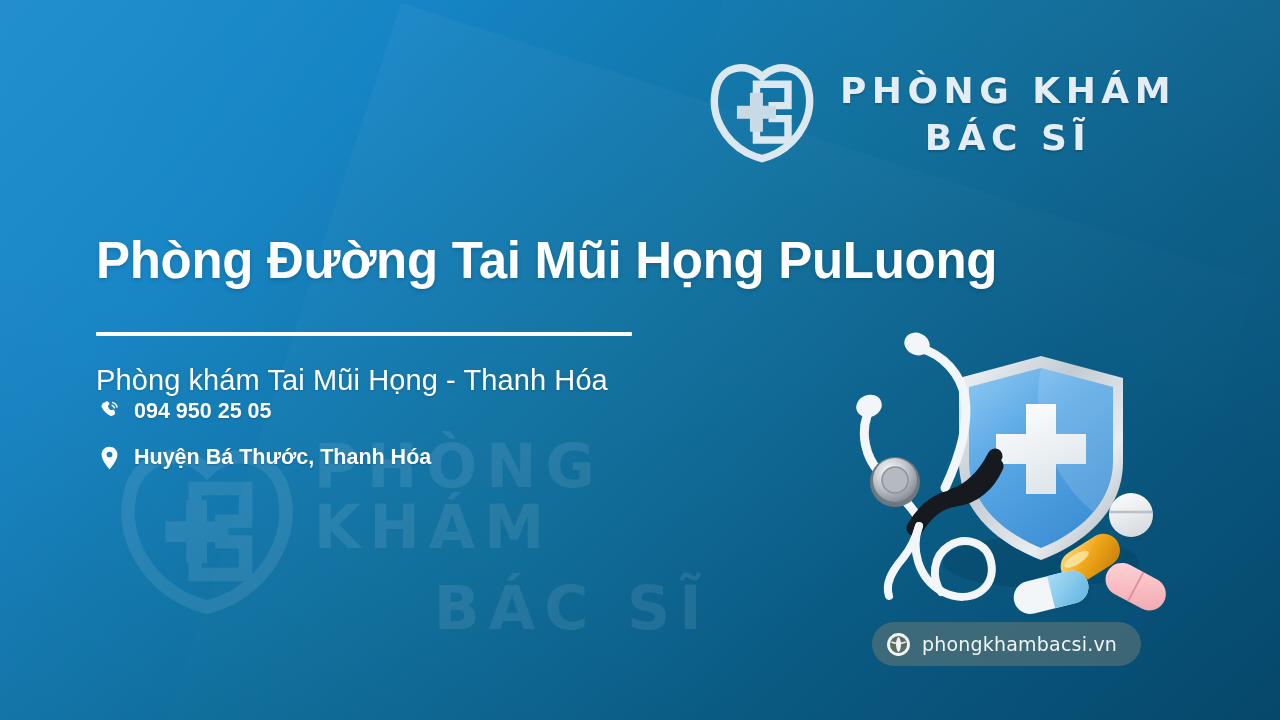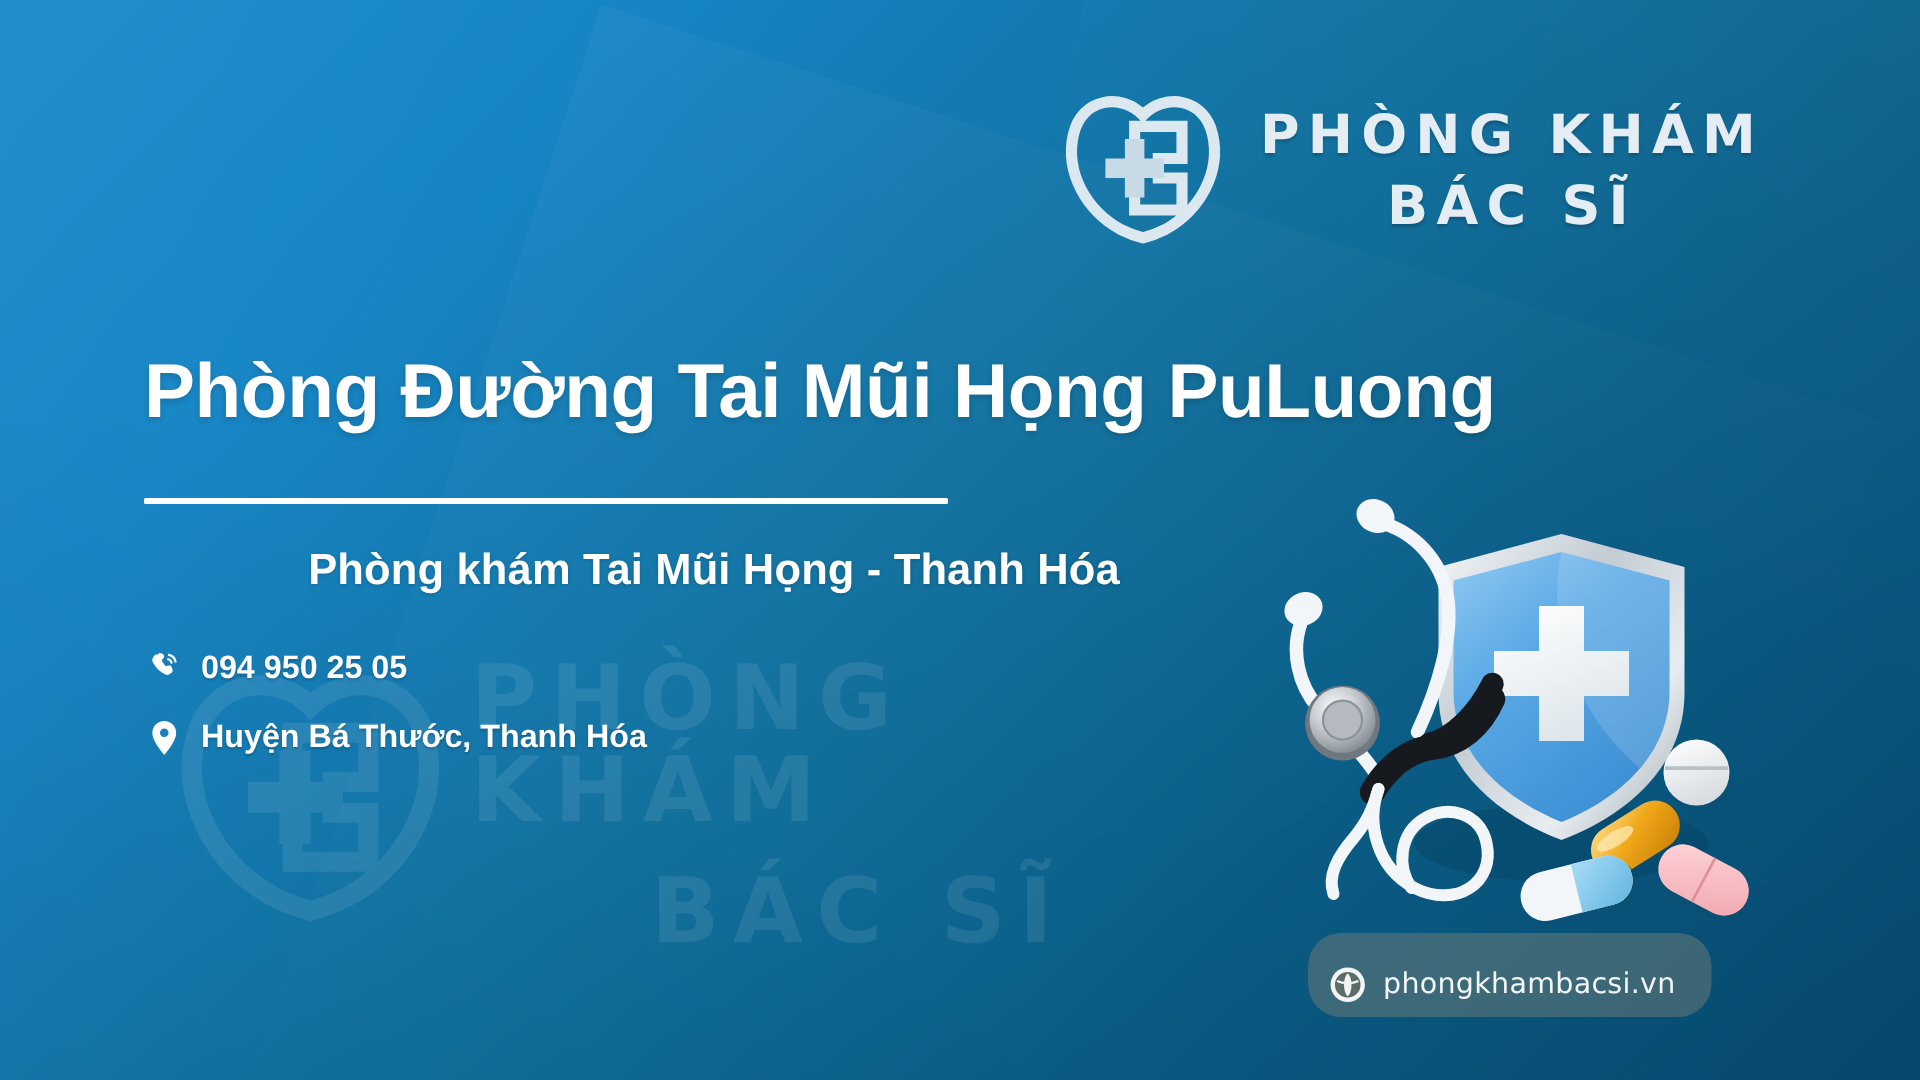--- a/index.html
+++ b/index.html
@@ -132,11 +132,10 @@
     margin-top: 28px;
     color: #ffffff;
     font-size: 29px;
-    font-weight: bold;
+    font-weight: normal;
     letter-spacing: 0.1px;
     white-space: nowrap;
     text-shadow: 0 1px 3px rgba(0,0,0,0.18);
-    text-align: center;
   }
 
   

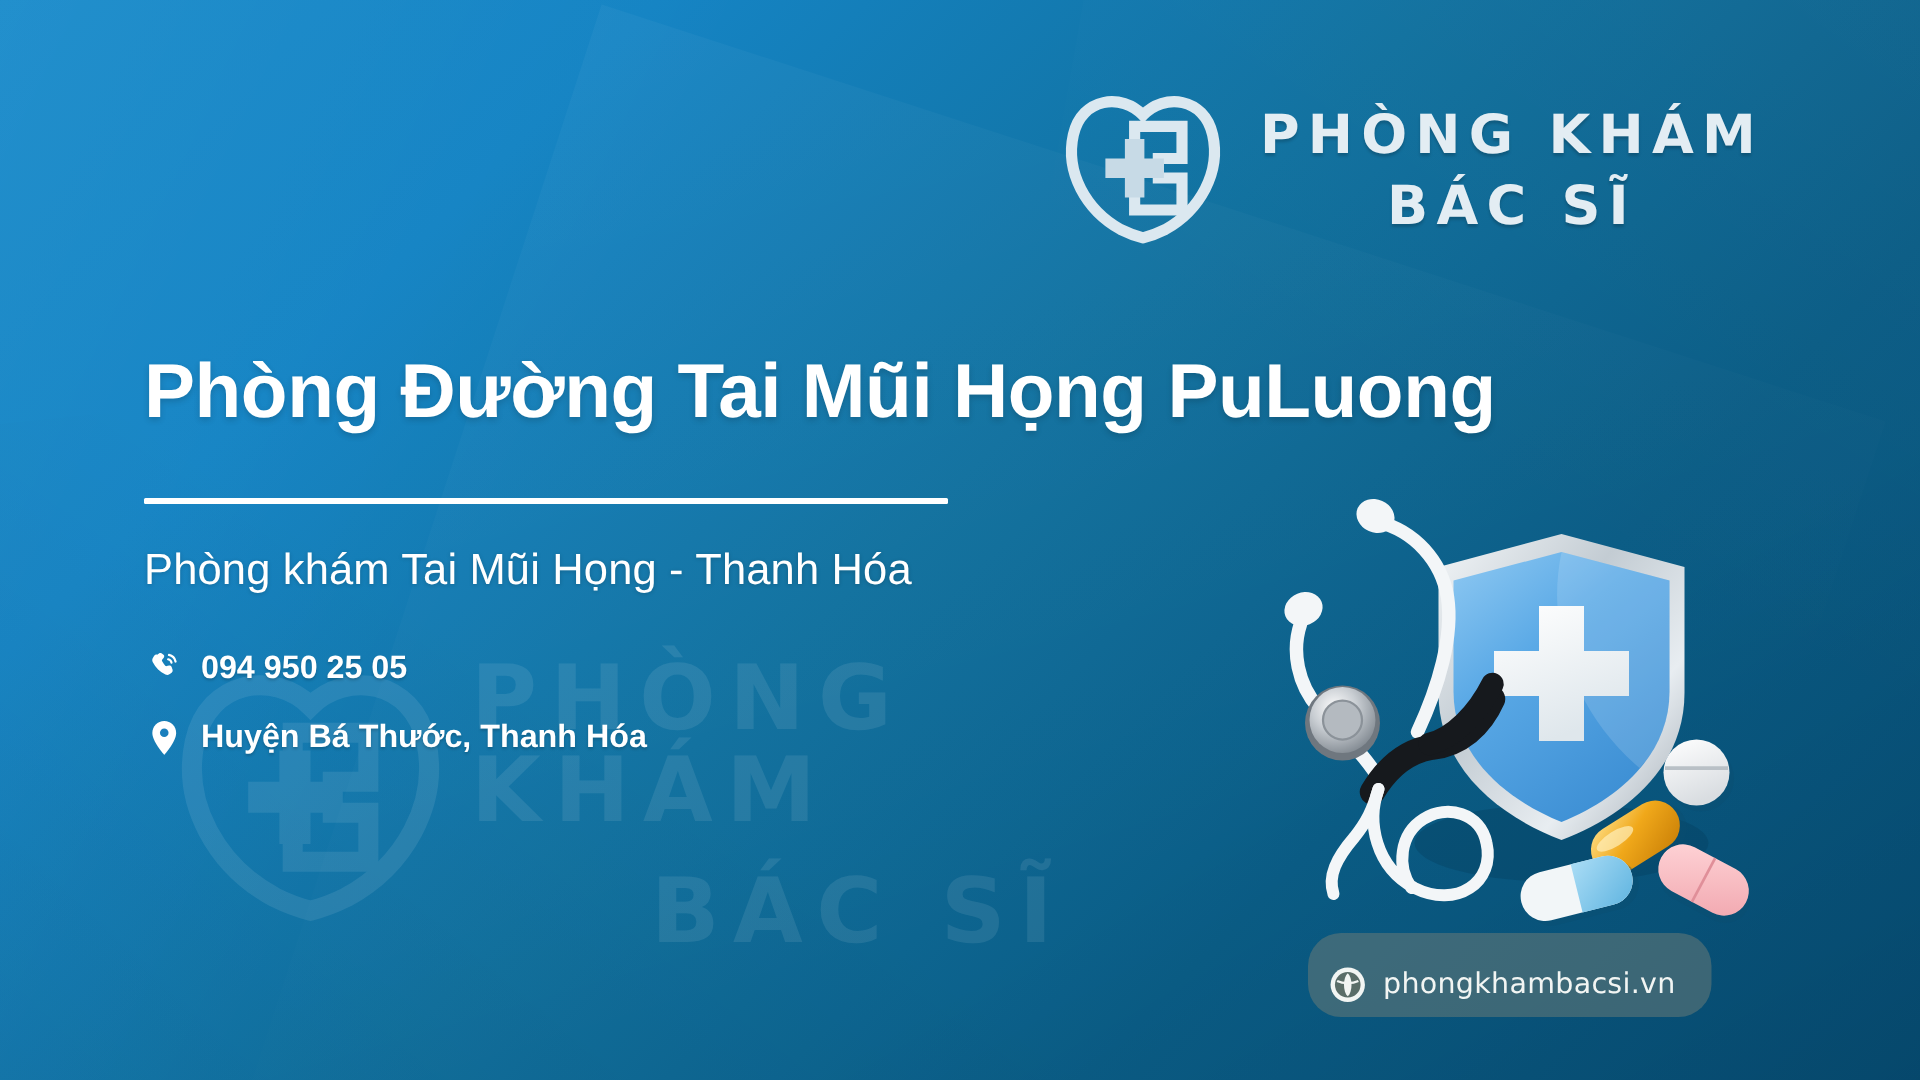--- a/index.html
+++ b/index.html
@@ -139,7 +139,7 @@
   }
 
   
-  .contact { margin-top: 34px; }
+  .contact { }
   .crow {
     display: flex;
     align-items: flex-start;

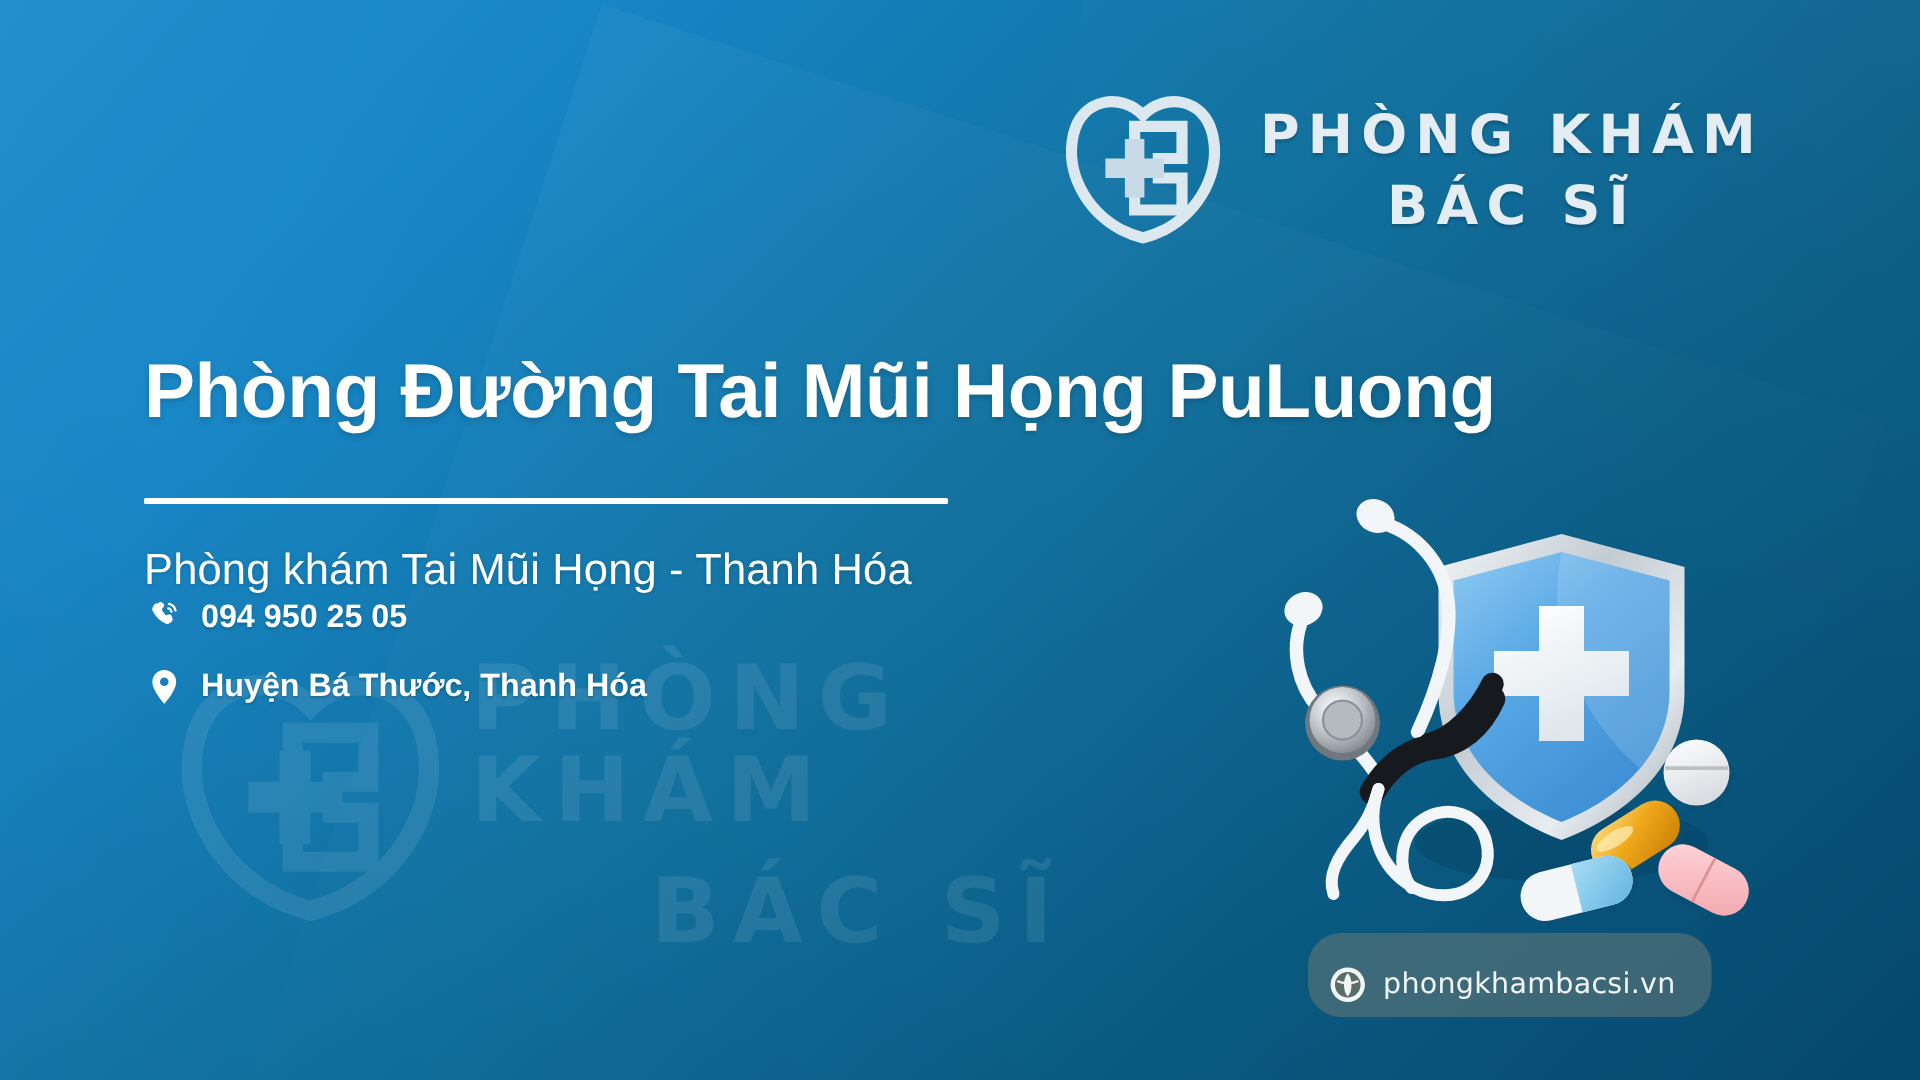--- a/index.html
+++ b/index.html
@@ -180,7 +180,7 @@
     align-items: center;
     gap: 11px;
     height: 44px;
-    padding: 12px 24px 0 14px;
+    padding: 0 24px 0 14px;
     border-radius: 22px;
     background: rgba(104, 122, 118, 0.55);
   }

